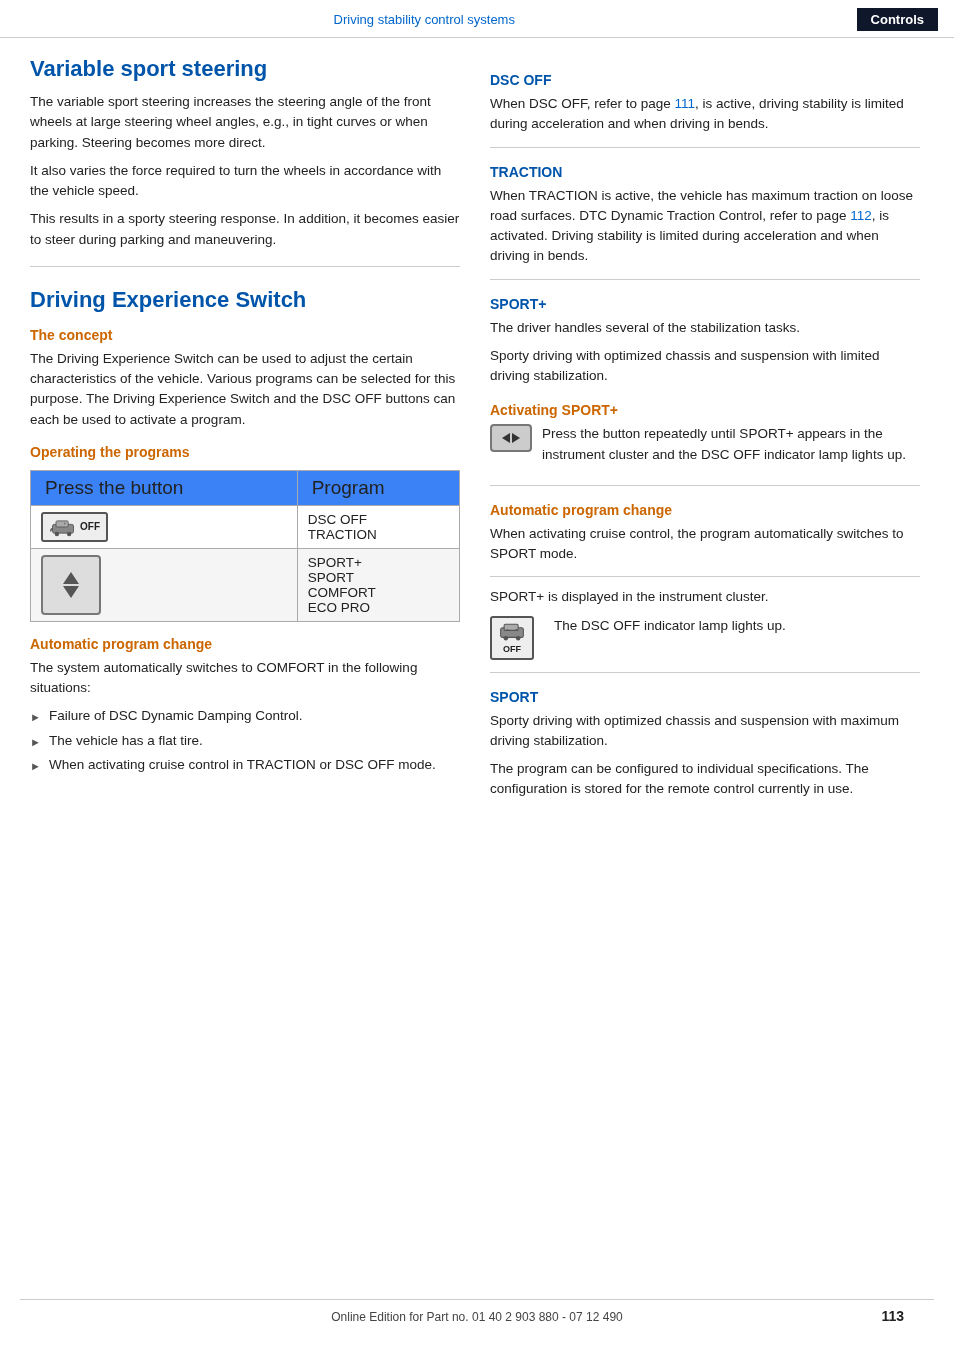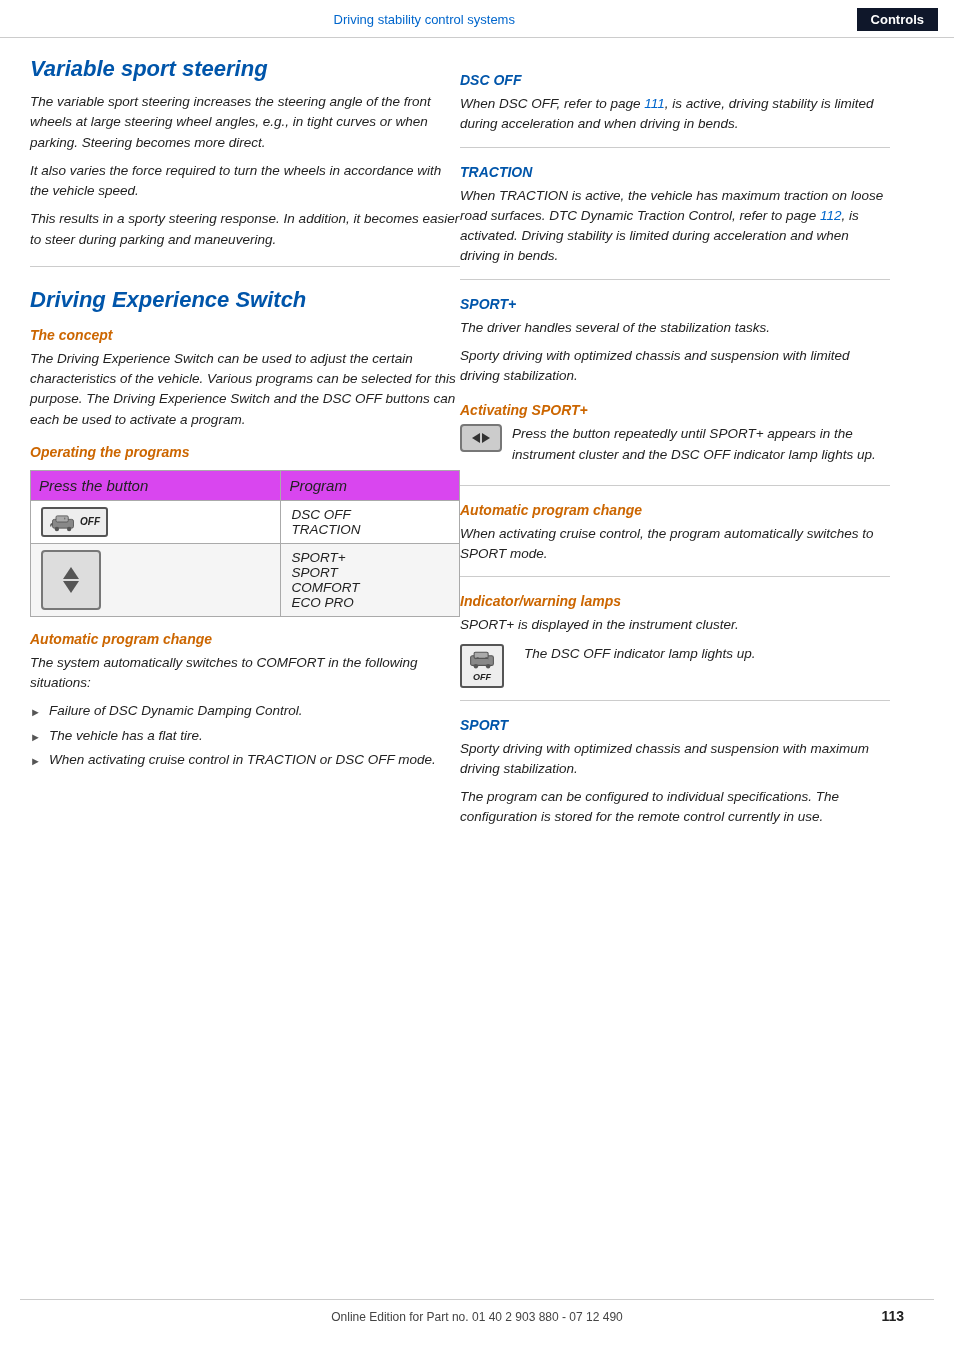--- a/index.html
+++ b/index.html
@@ -41,7 +41,7 @@
     .page-content {
       display: flex;
       padding: 18px 20px 20px 30px;
-      font-style: italic;
+      gap: 30px;
     }
 
     .left-col {

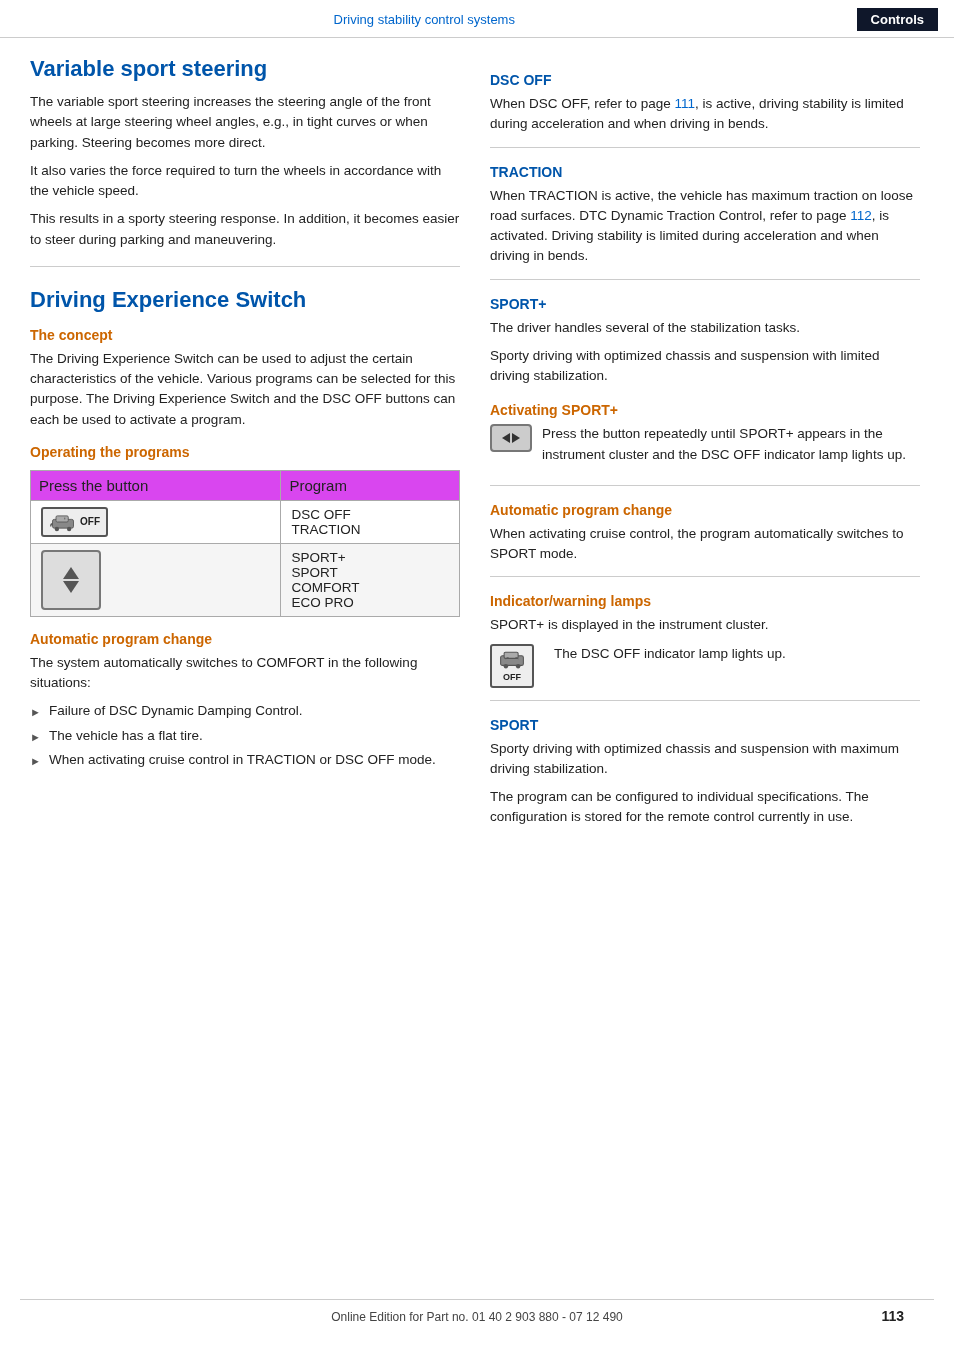--- a/index.html
+++ b/index.html
@@ -106,11 +106,11 @@
     }
 
     .program-table th {
-      background: #d946ef;
-      padding: 6px 8px;
+      background: #3b82f6;
+      padding: 6px 14px;
       text-align: left;
       font-weight: normal;
-      font-size: 15px;
+      font-size: 19px;
       border: 1px solid #aaa;
     }
 

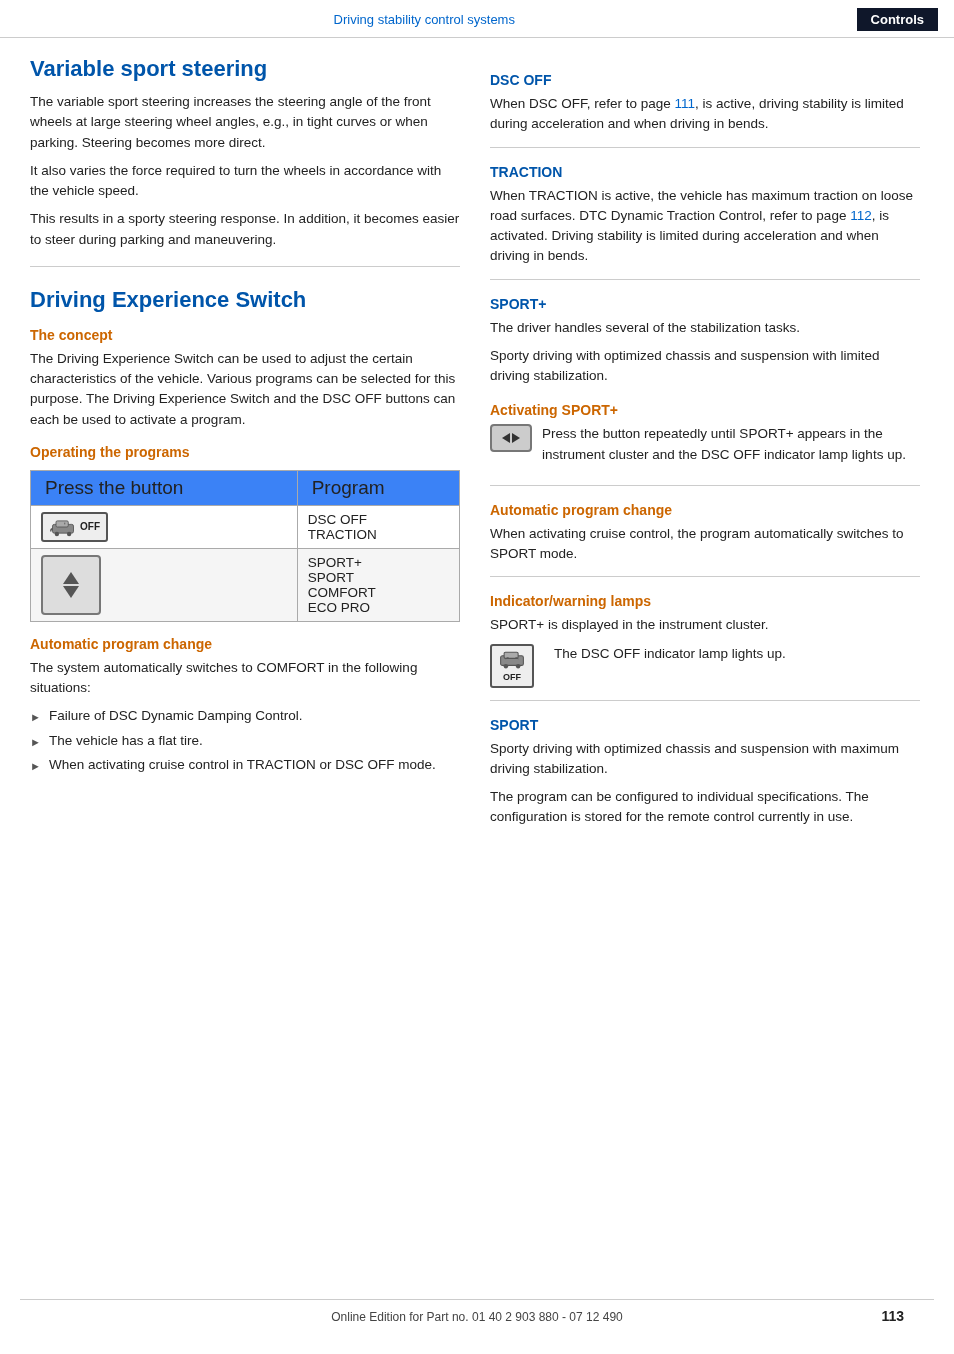--- a/index.html
+++ b/index.html
@@ -424,9 +424,6 @@
 
     <hr class="right-divider">
 
-    <h3 class="section-title-right-orange">
-      <span>Indicator/warning lamps</span>
-    </h3>
 
     <p>SPORT+ is displayed in the instrument cluster.</p>
 

